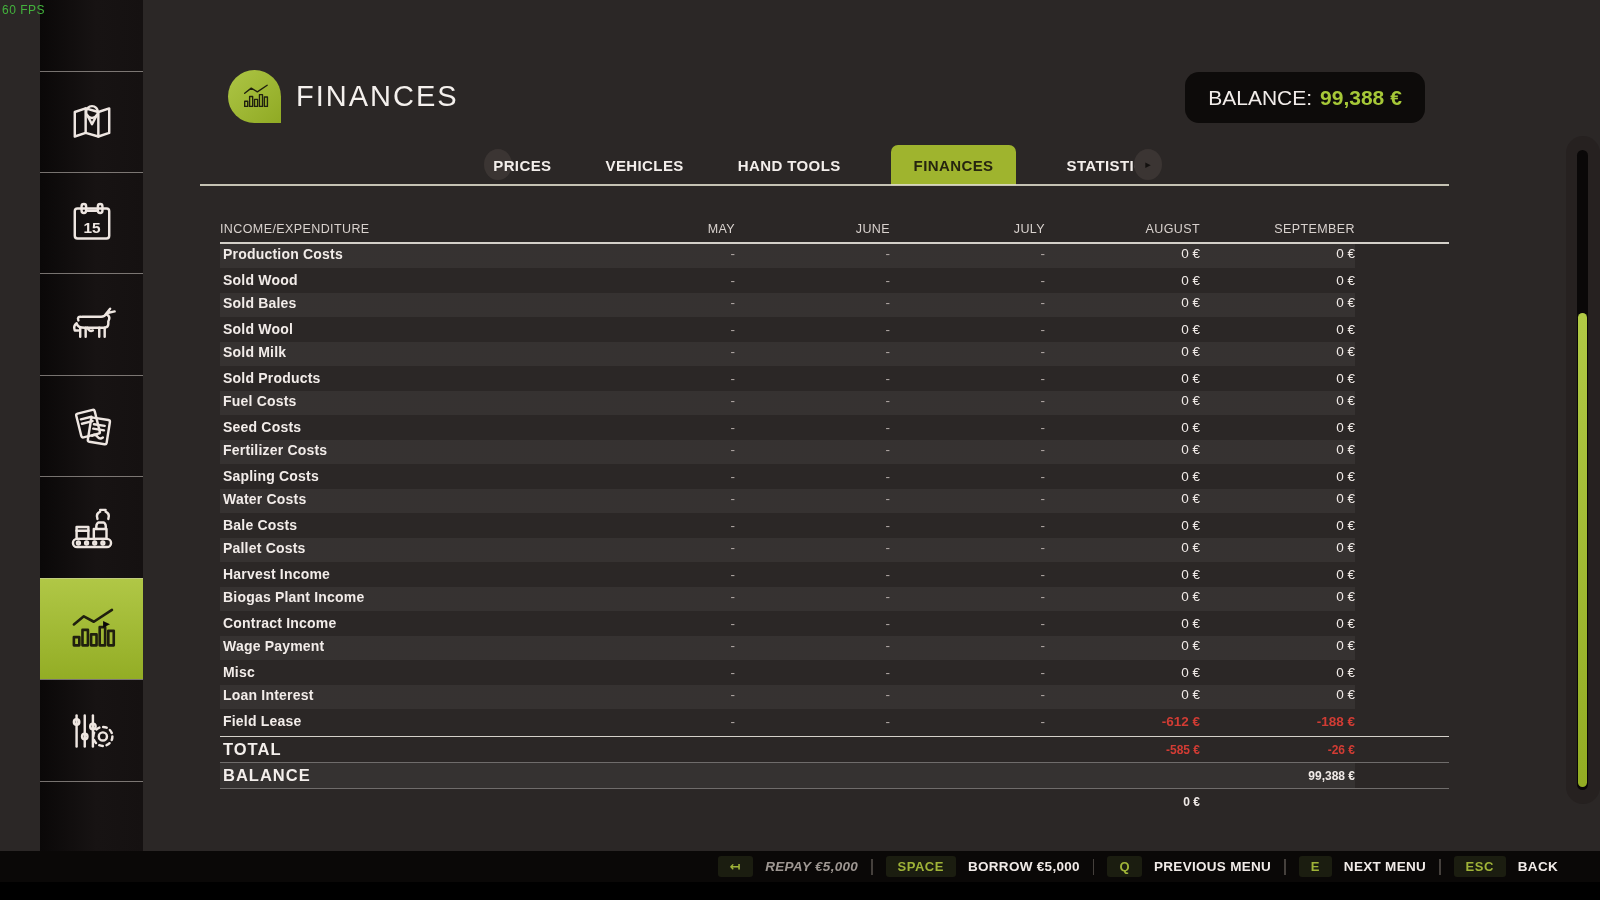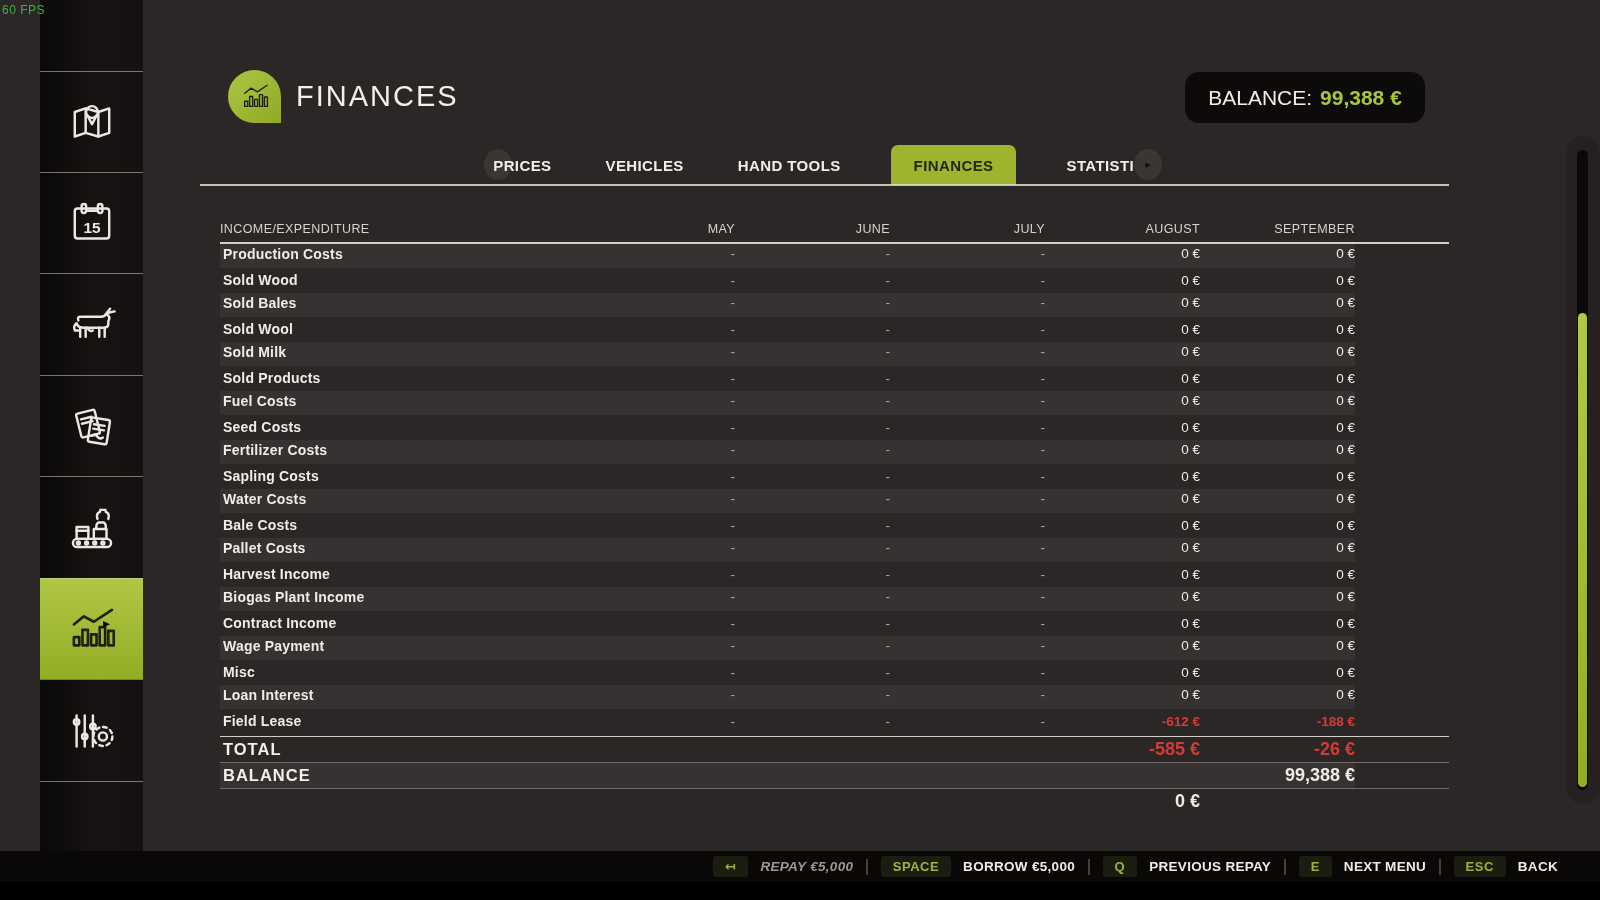--- a/index.html
+++ b/index.html
@@ -71,7 +71,7 @@
   .thin-rule { width:1229px; height:1px; background:rgba(255,255,255,.32); }
   .srow { height:25px; width:1135px; }
   .srow .cell.label { font-size:16.5px; font-weight:bold; letter-spacing:1px; color:#f4efec; }
-  .srow .cell.num { font-size:18px; font-weight:bold; }
+  .srow .cell.num { font-size:12px; font-weight:bold; }
   .srow.balance-row { background:rgba(255,255,255,.05); }
   .srow .cell.num.neg { color:#d23c34; }
 

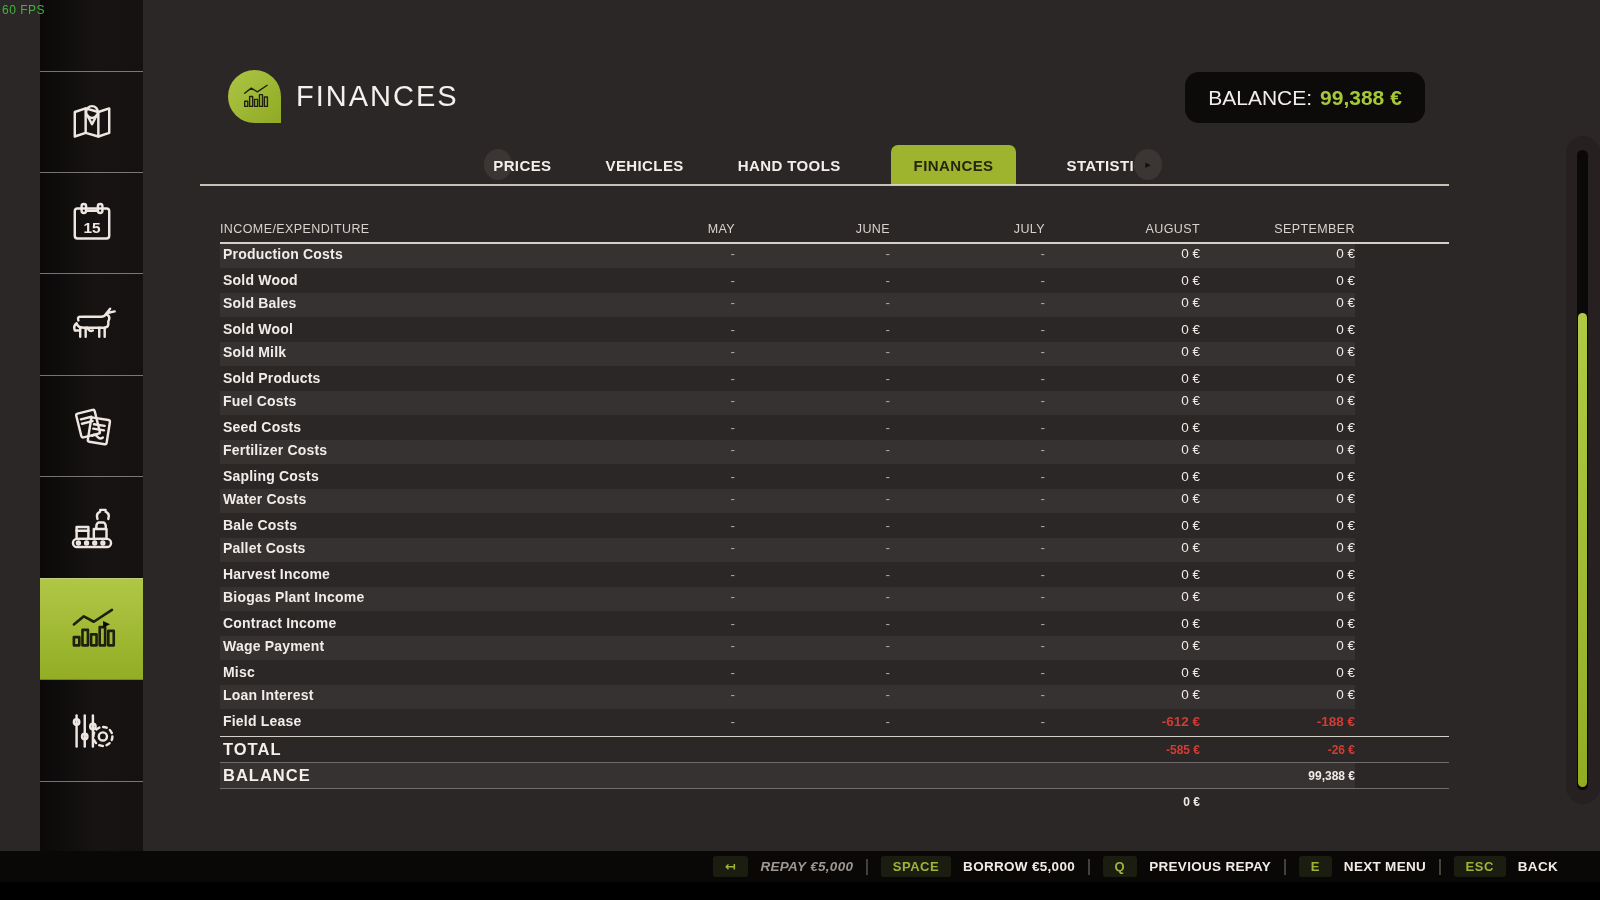--- a/index.html
+++ b/index.html
@@ -445,7 +445,7 @@
       <div class="hint-sep"></div>
       <div class="hint">
         <span class="key">Q</span>
-        <span class="hlabel">PREVIOUS REPAY</span>
+        <span class="hlabel">PREVIOUS MENU</span>
       </div>
       <div class="hint-sep"></div>
       <div class="hint">

